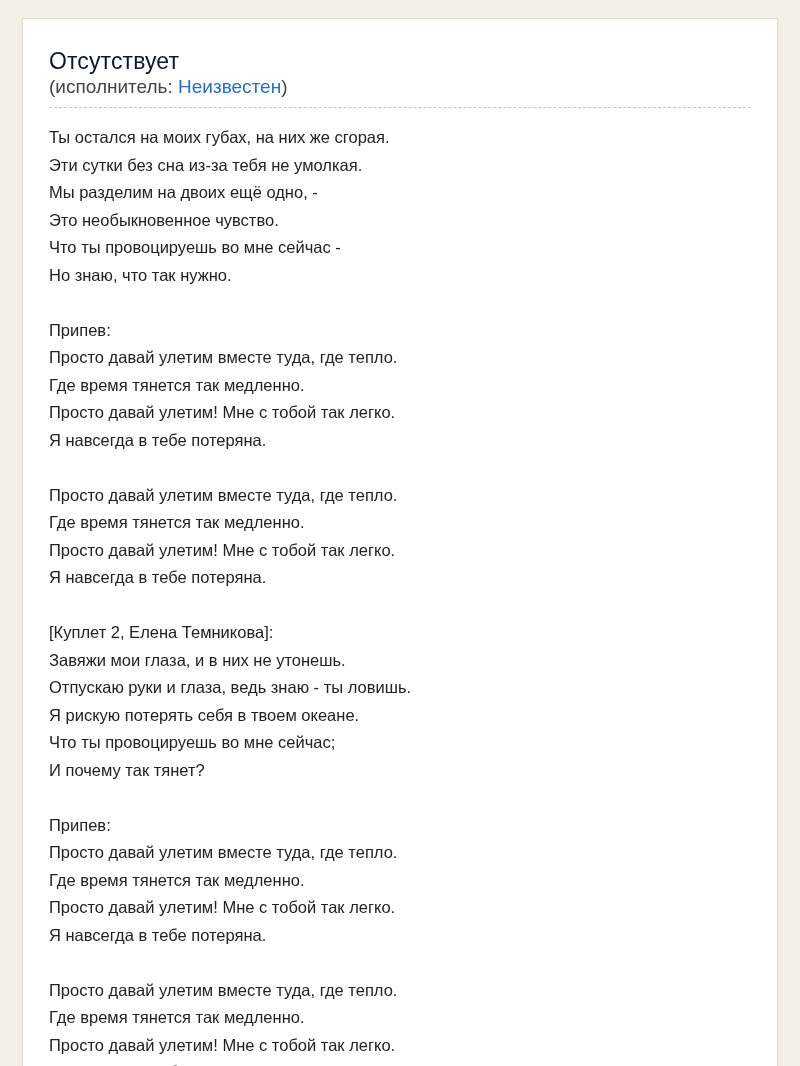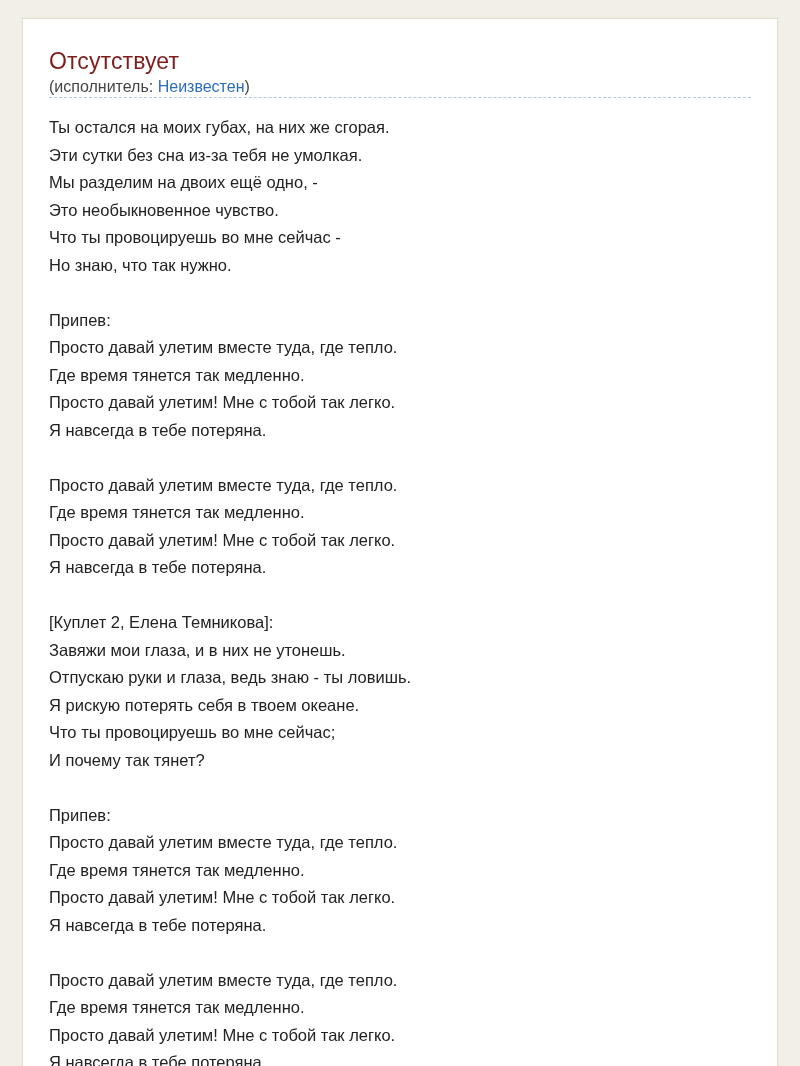--- a/index.html
+++ b/index.html
@@ -32,7 +32,7 @@
     margin: 6px 0 2px 0;
     font-size: 23px;
     line-height: 28px;
-    color: #7f1d1d;
+    color: #0f172a;
     font-weight: normal;
     letter-spacing: 0.1px;
   }

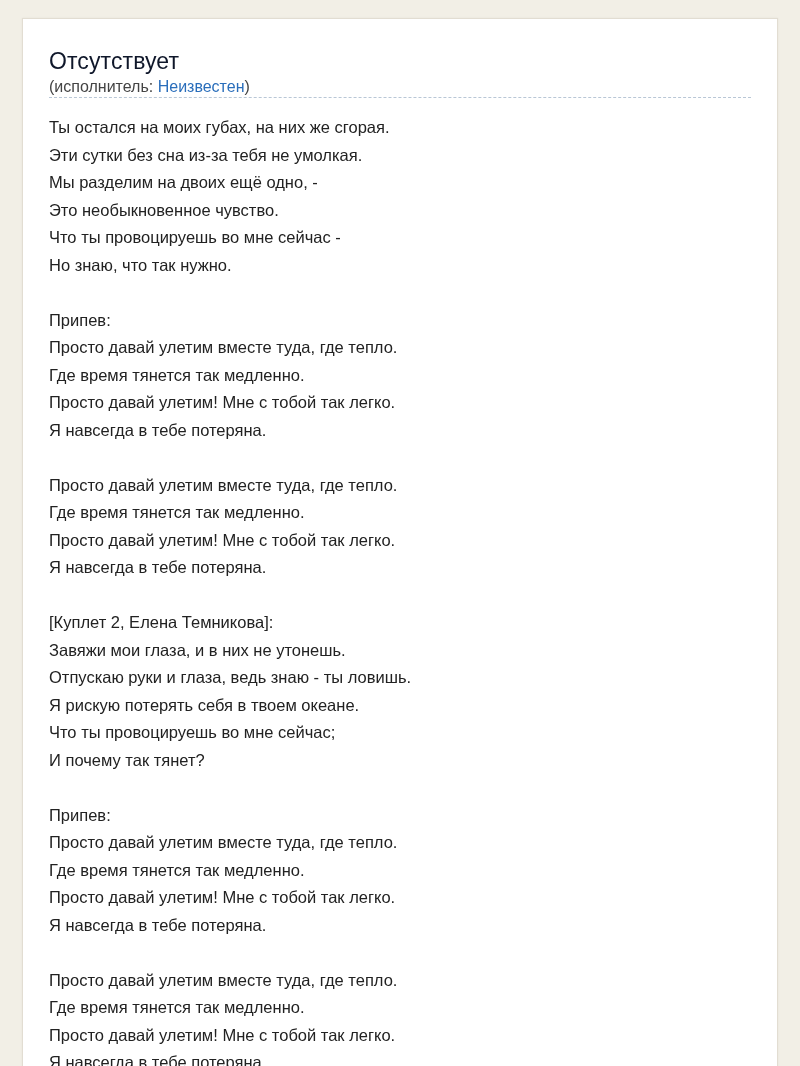--- a/index.html
+++ b/index.html
@@ -37,9 +37,10 @@
     letter-spacing: 0.1px;
   }
   .artist-line {
-    font-size: 16px;
+    font-size: 19px;
     line-height: 20px;
     color: #444444;
+    padding-bottom: 10px;
     border-bottom: 1px dashed #b9c7d6;
   }
   .artist-link {

